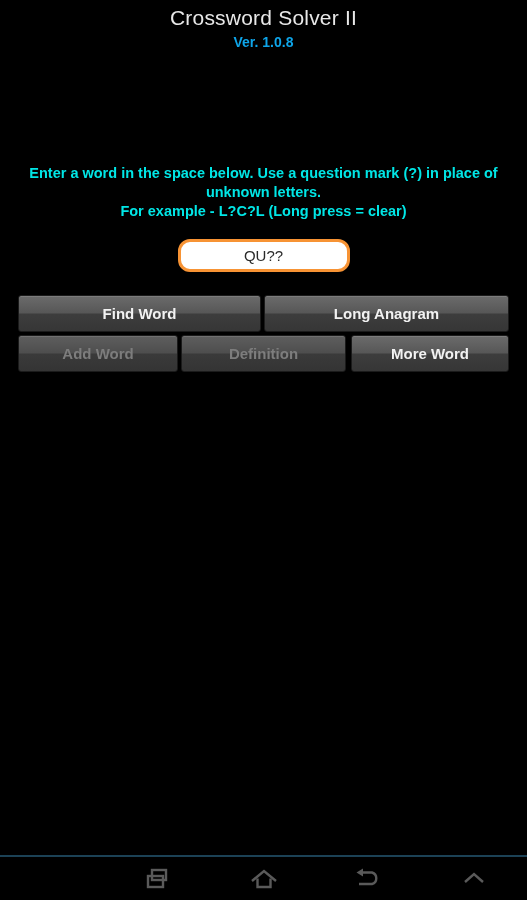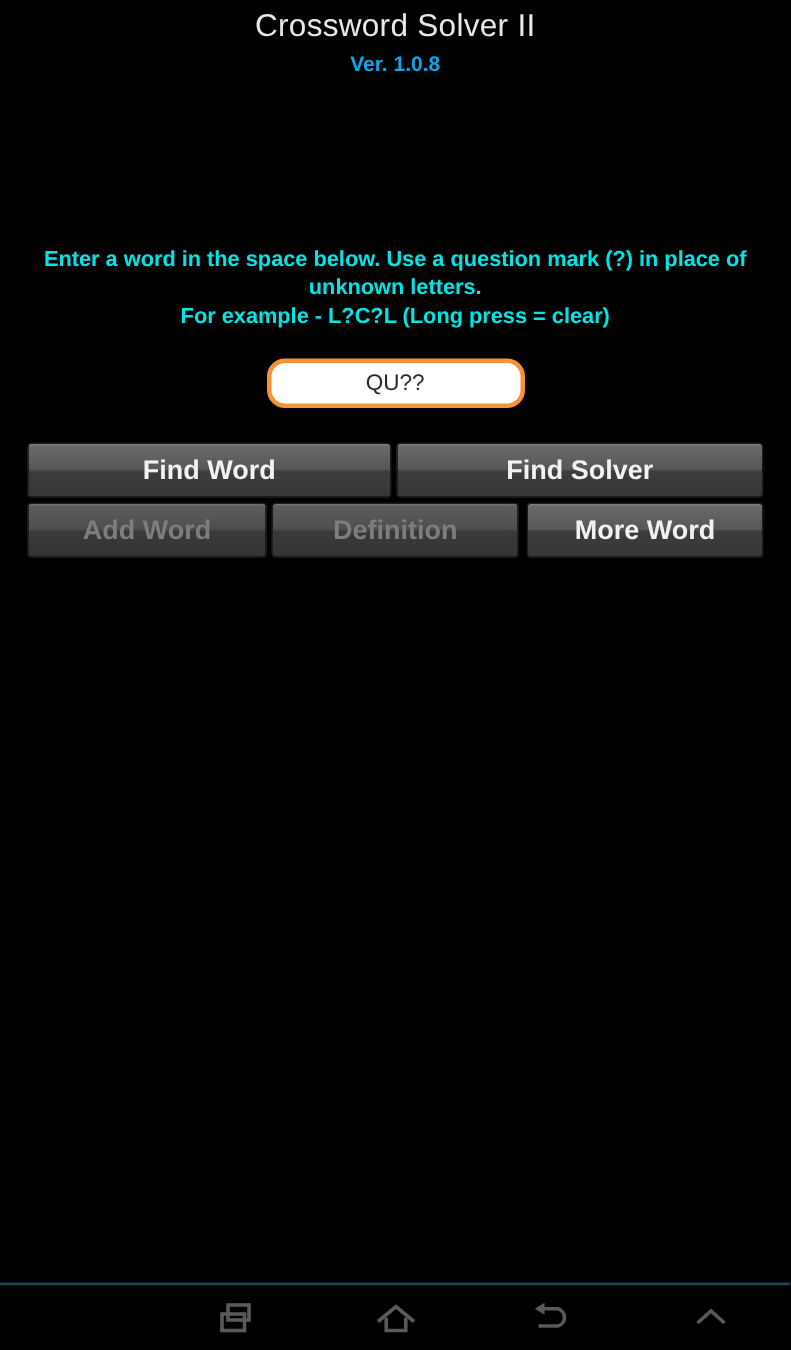--- a/index.html
+++ b/index.html
@@ -105,7 +105,7 @@
     background:linear-gradient(to bottom,#6b6b6b 0%,#575757 48%,#3d3d3d 52%,#363636 100%);
     color:#f2f2f2;
     font-family:"Liberation Sans", sans-serif;
-    font-size:18px;
+    font-size:15px;
     font-weight:700;
     display:flex;
     align-items:center;

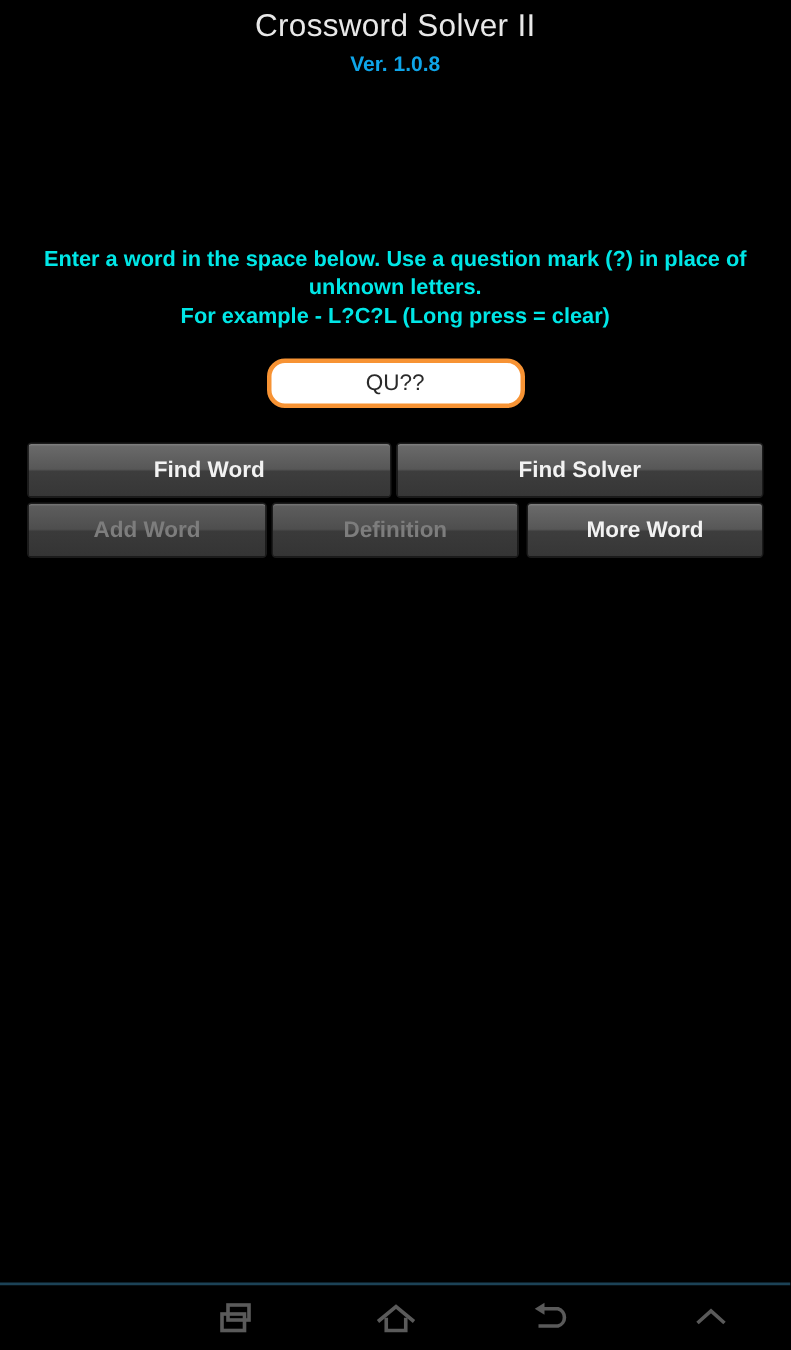--- a/index.html
+++ b/index.html
@@ -178,7 +178,7 @@
 
     <div class="btn-row">
       <div class="btn" id="btn-find-word">Find Word</div>
-      <div class="btn" id="btn-find-anagram">Find Solver</div>
+      <div class="btn" id="btn-find-anagram">Long Anagram</div>
     </div>
 
     <div class="btn-row">

